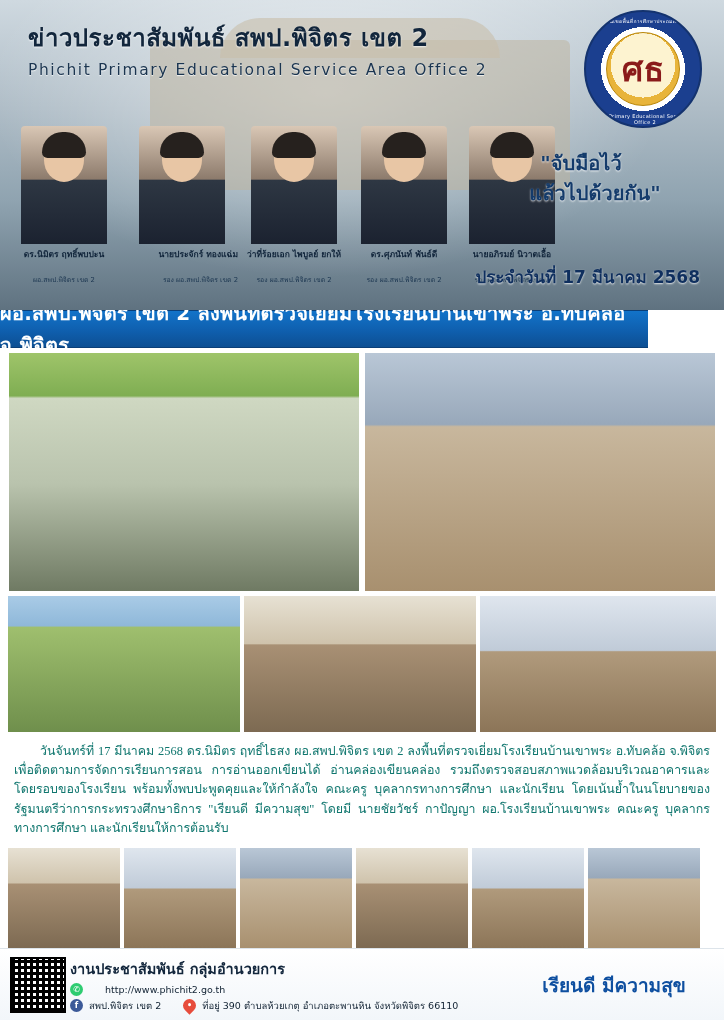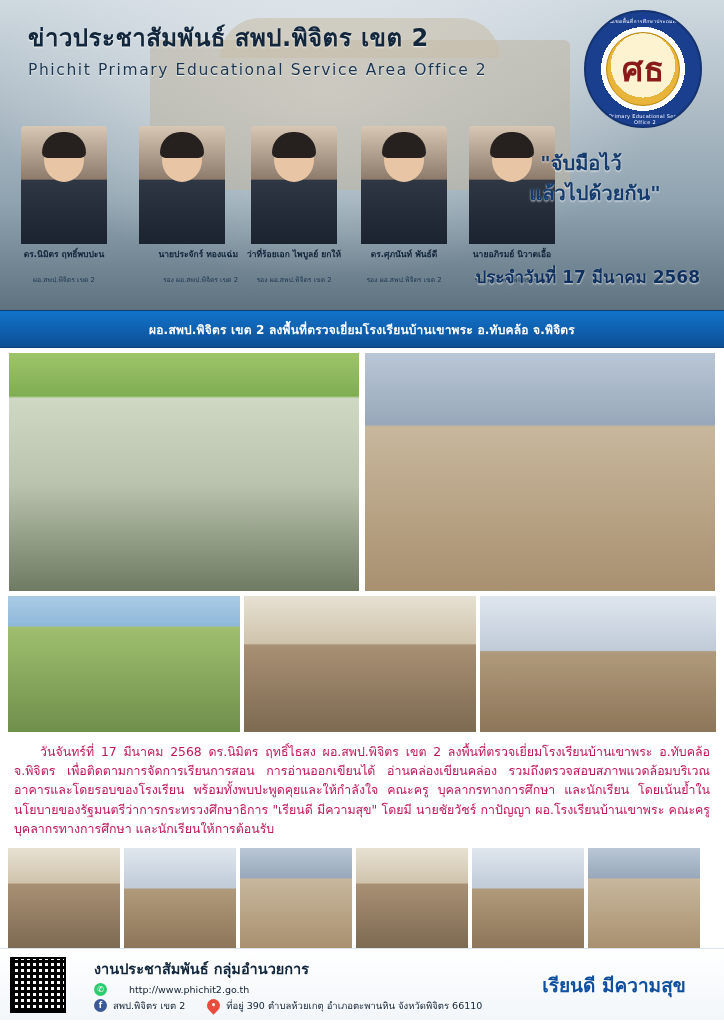--- a/index.html
+++ b/index.html
@@ -111,10 +111,10 @@
 
   
   .blue-bar {
-    width: 724px; height: 38px;
+    width: 648px; height: 38px;
     background: linear-gradient(180deg,#1273c9 0%, #0f5fae 55%, #0d4f93 100%);
     display: flex; align-items: center; justify-content: center;
-    color: #fff; font-weight: bold; font-size: 12px;
+    color: #fff; font-weight: bold; font-size: 20px;
     letter-spacing: 0.2px;
     border-top: 1px solid #0a3f78;
     border-bottom: 1px solid #0a3f78;

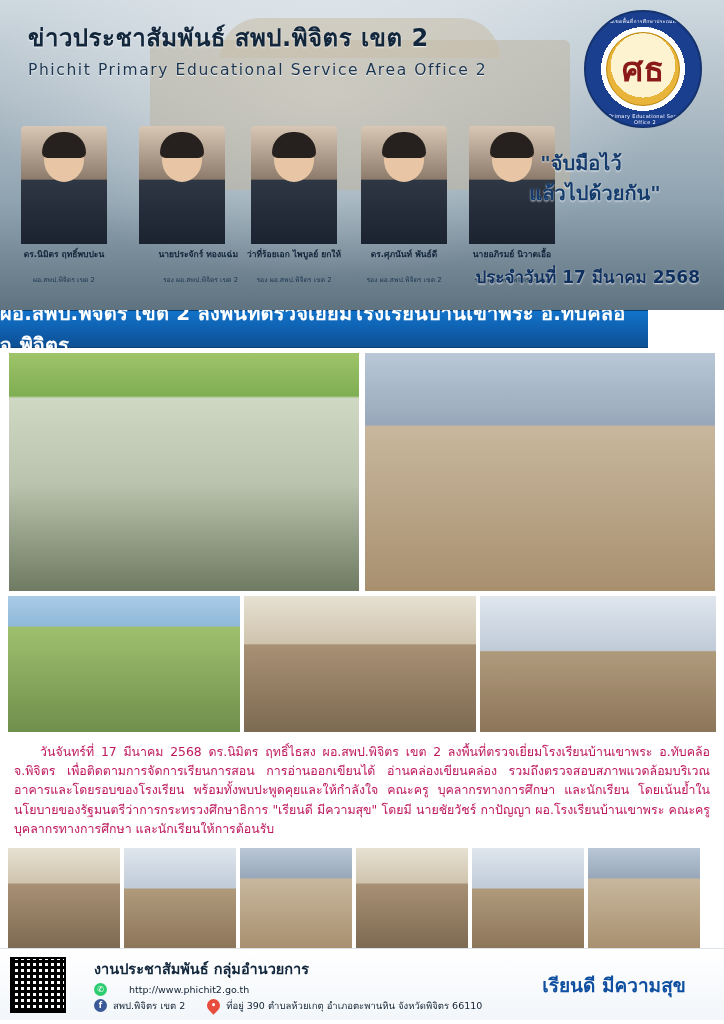--- a/index.html
+++ b/index.html
@@ -159,8 +159,9 @@
   
   .article {
     padding: 10px 14px 8px 14px;
-    font-size: 12.4px; line-height: 1.55; color: #be185d;
+    font-size: 12.4px; line-height: 1.55; color: #0f766e;
     text-align: justify;
+    font-family: Liberation Serif, serif;
   }
   .article p { text-indent: 26px; }
 

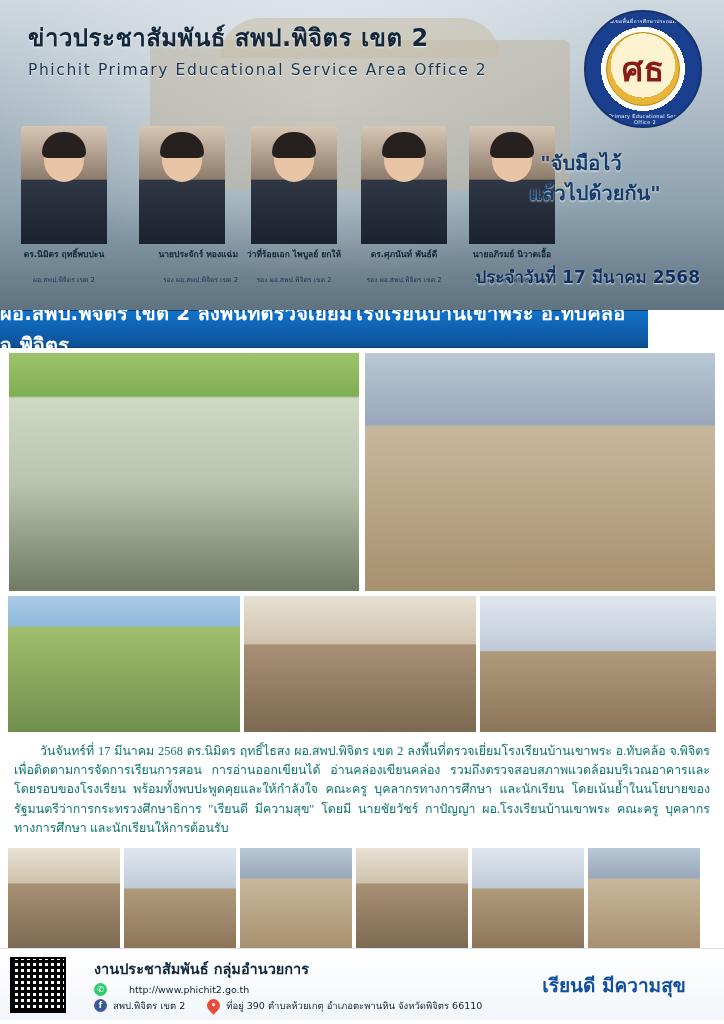--- a/index.html
+++ b/index.html
@@ -185,7 +185,7 @@
     background-blend-mode: multiply;
     border: 2px solid #000;
   }
-  .footer-center { flex: 1; padding-left: 28px; }
+  .footer-center { flex: 1; padding-left: 4px; }
   .footer-title {
     font-size: 14.5px; font-weight: bold; color: #12263c; margin-bottom: 3px;
   }

